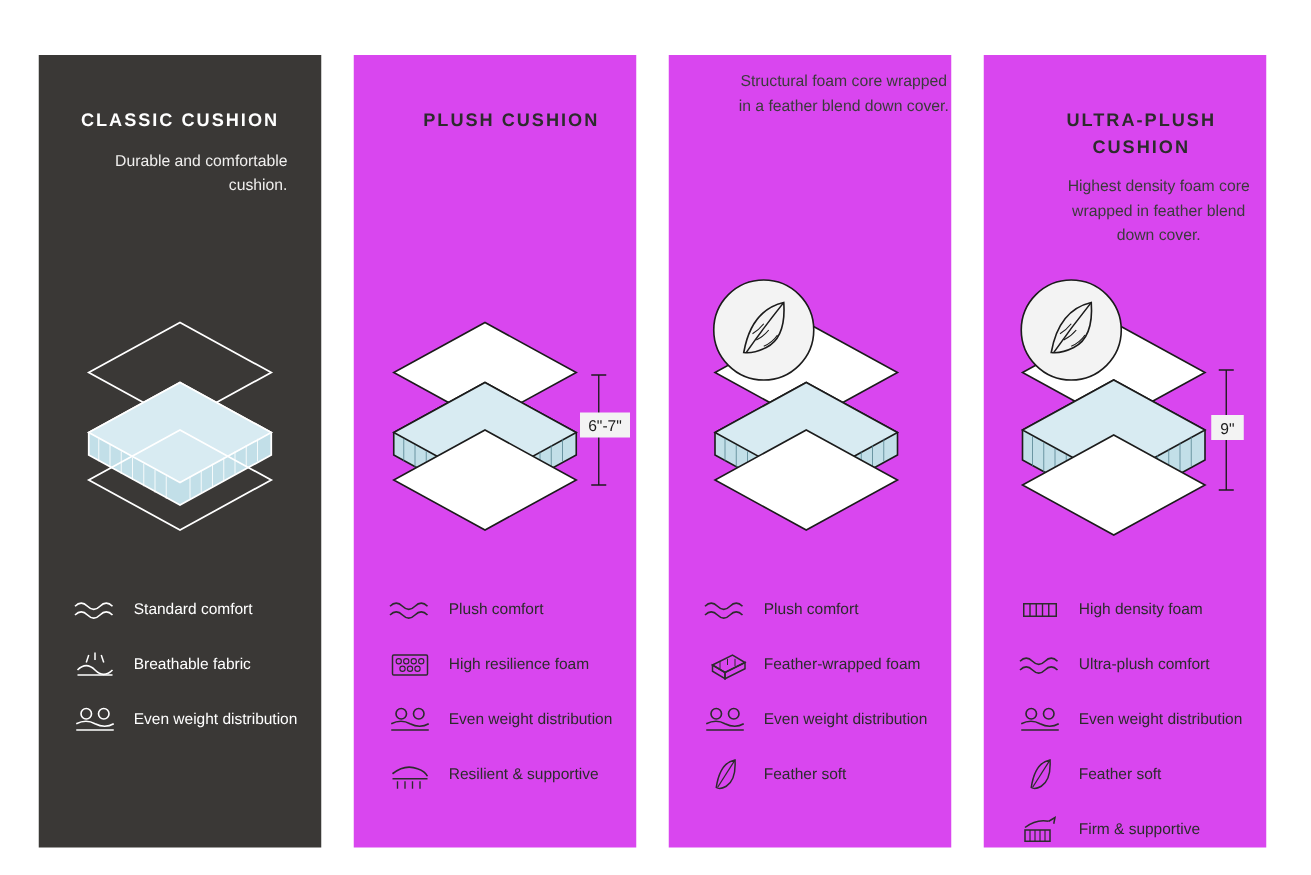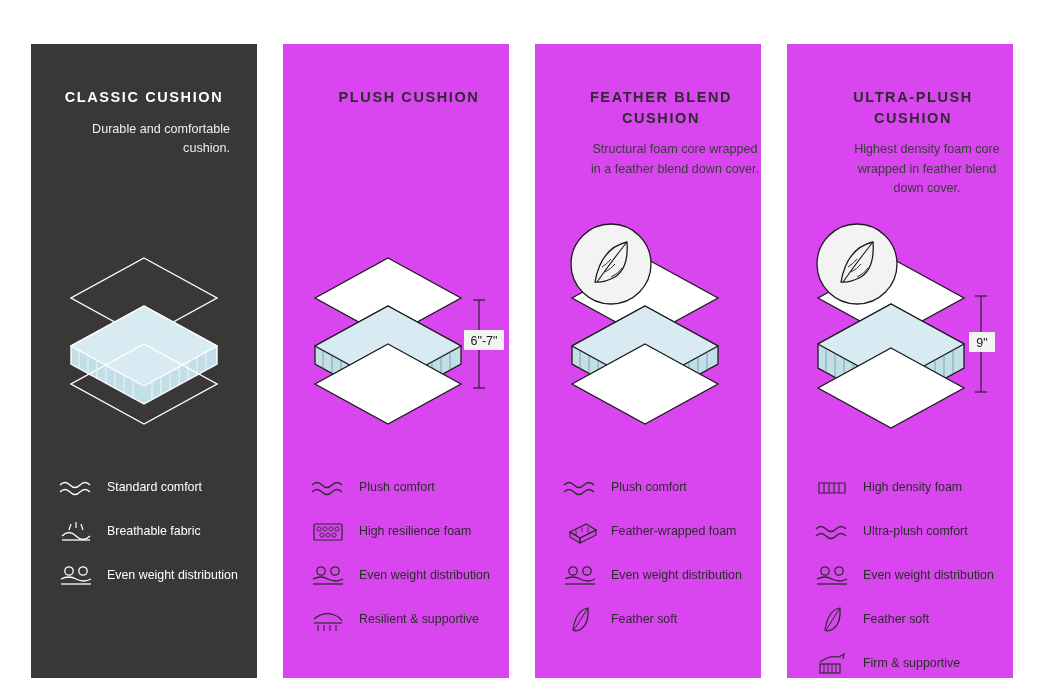--- a/index.html
+++ b/index.html
@@ -270,7 +270,6 @@
   </div>
 
   <div class="card light">
-    <div class="card-title">FEATHER BLEND CUSHION</div>
     <div class="card-sub">Structural foam core wrapped in a feather blend down cover.</div>
 
     <div class="art">

